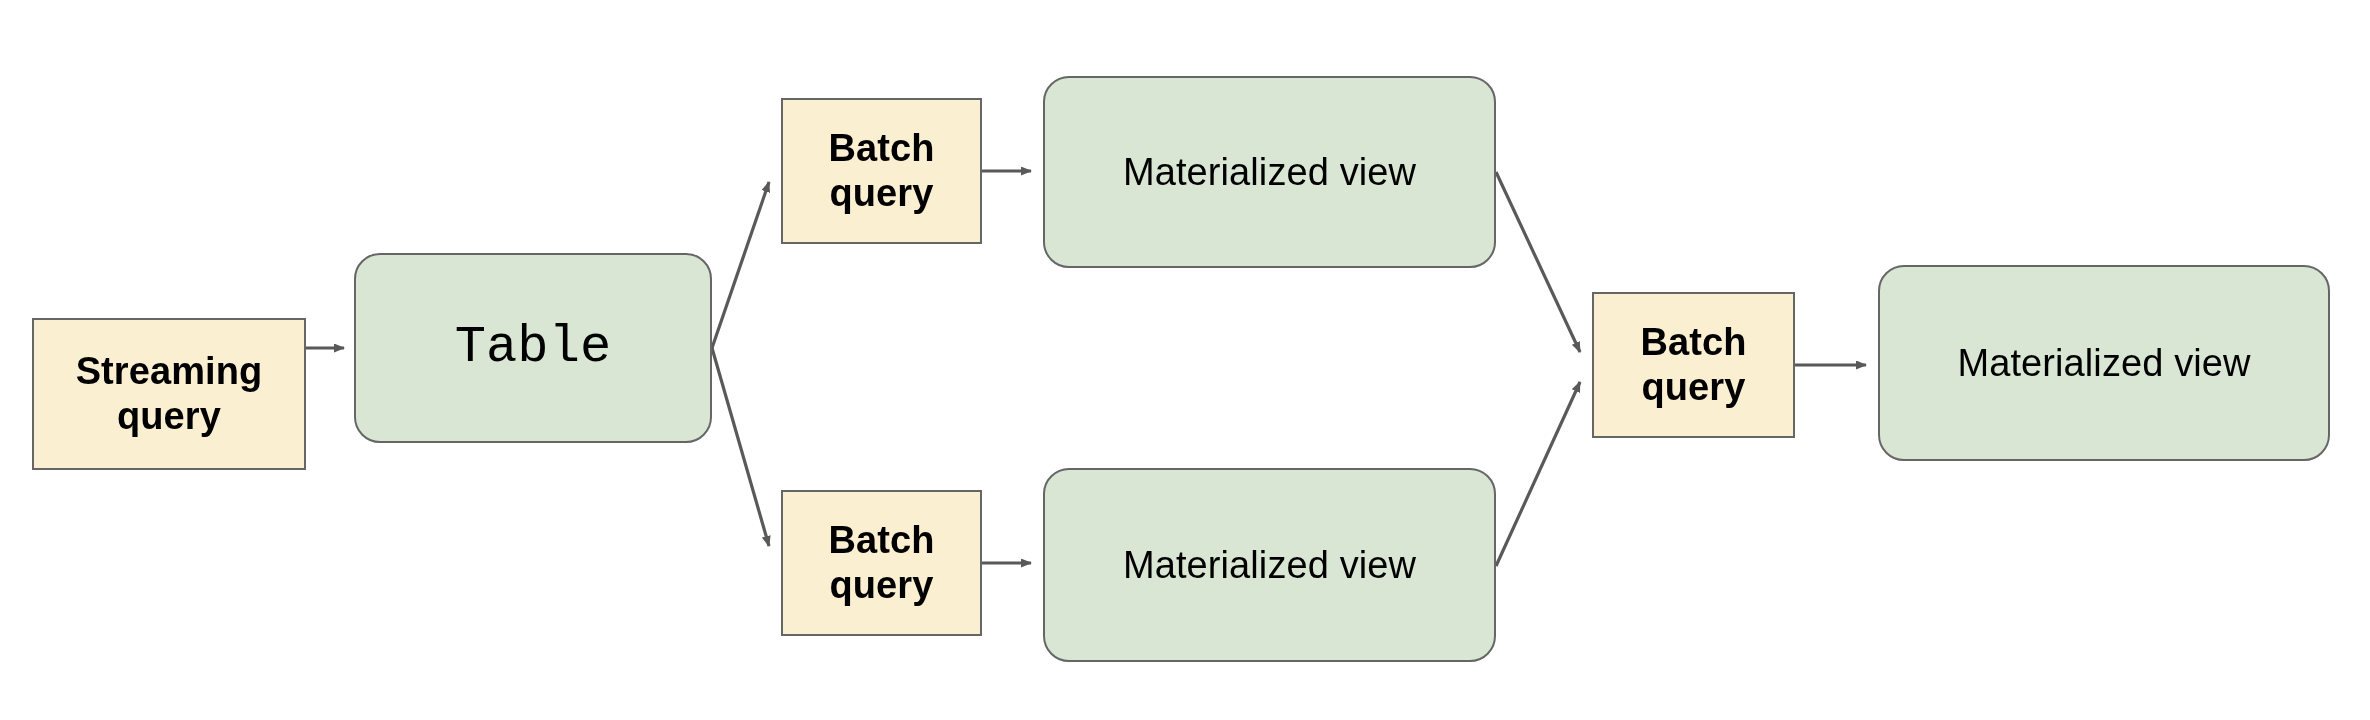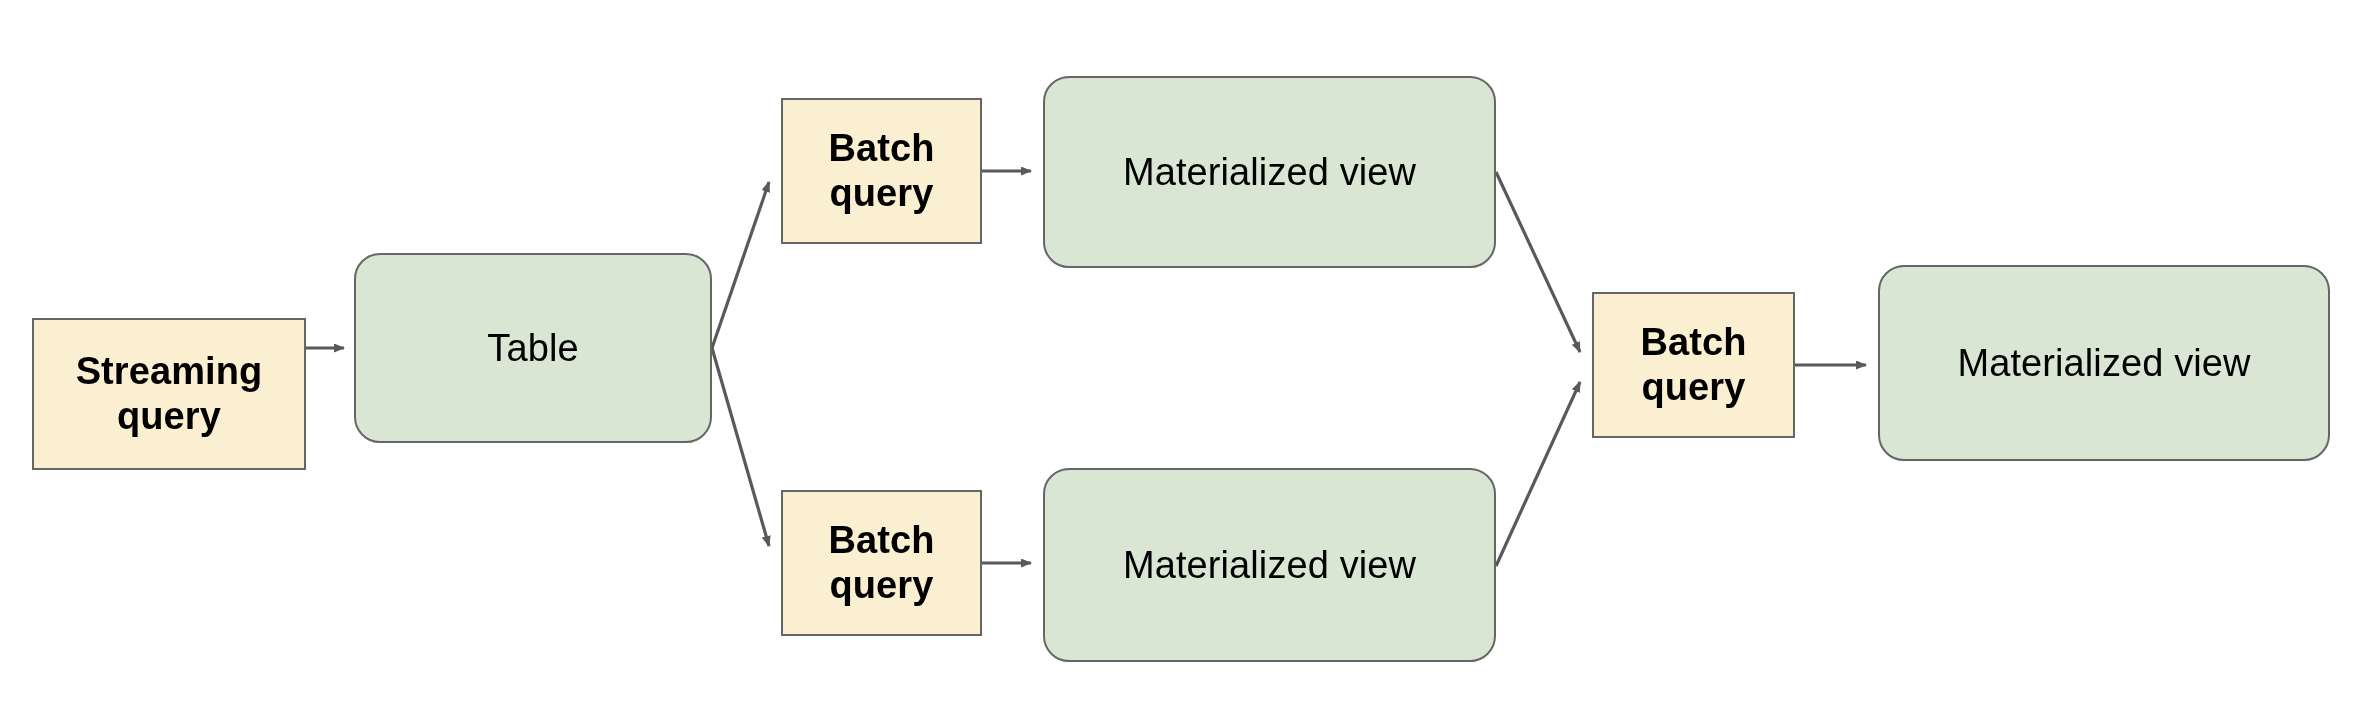--- a/index.html
+++ b/index.html
@@ -82,7 +82,7 @@
 query</span>
   </div>
 
-  <div class="node node-store" id="node-table" style="left: 354px; top: 253px; width: 358px; height: 190px; font-size: 38px; border-color: rgb(102, 102, 102); color: rgb(0, 0, 0); background: rgb(216, 230, 211); border-radius: 26px;">
+  <div class="node node-store" id="node-table" style="left: 354px; top: 253px; width: 358px; height: 190px; font-size: 52px; border-color: rgb(102, 102, 102); color: rgb(0, 0, 0); background: rgb(216, 230, 211); border-radius: 26px; font-family: Liberation Mono, monospace;">
     <span class="node-label">Table</span>
   </div>
 

